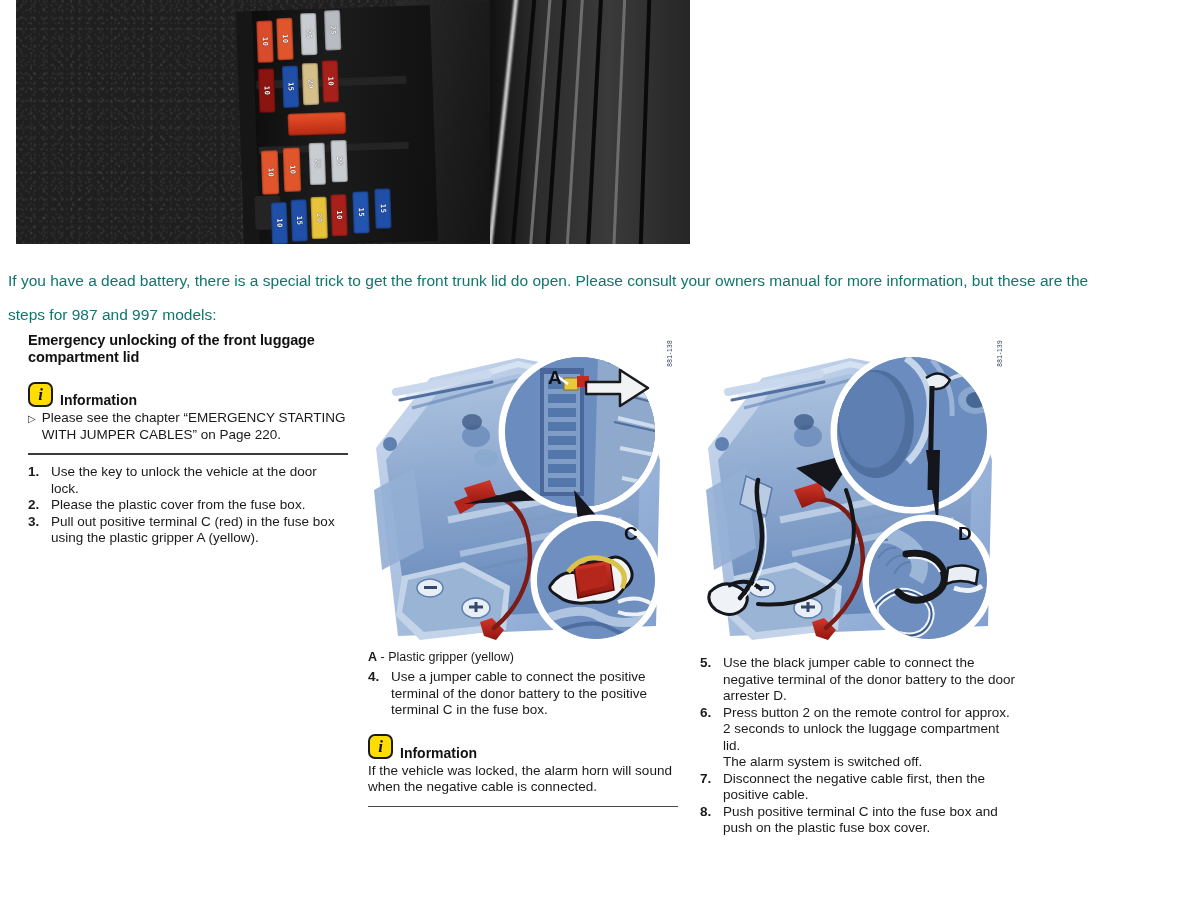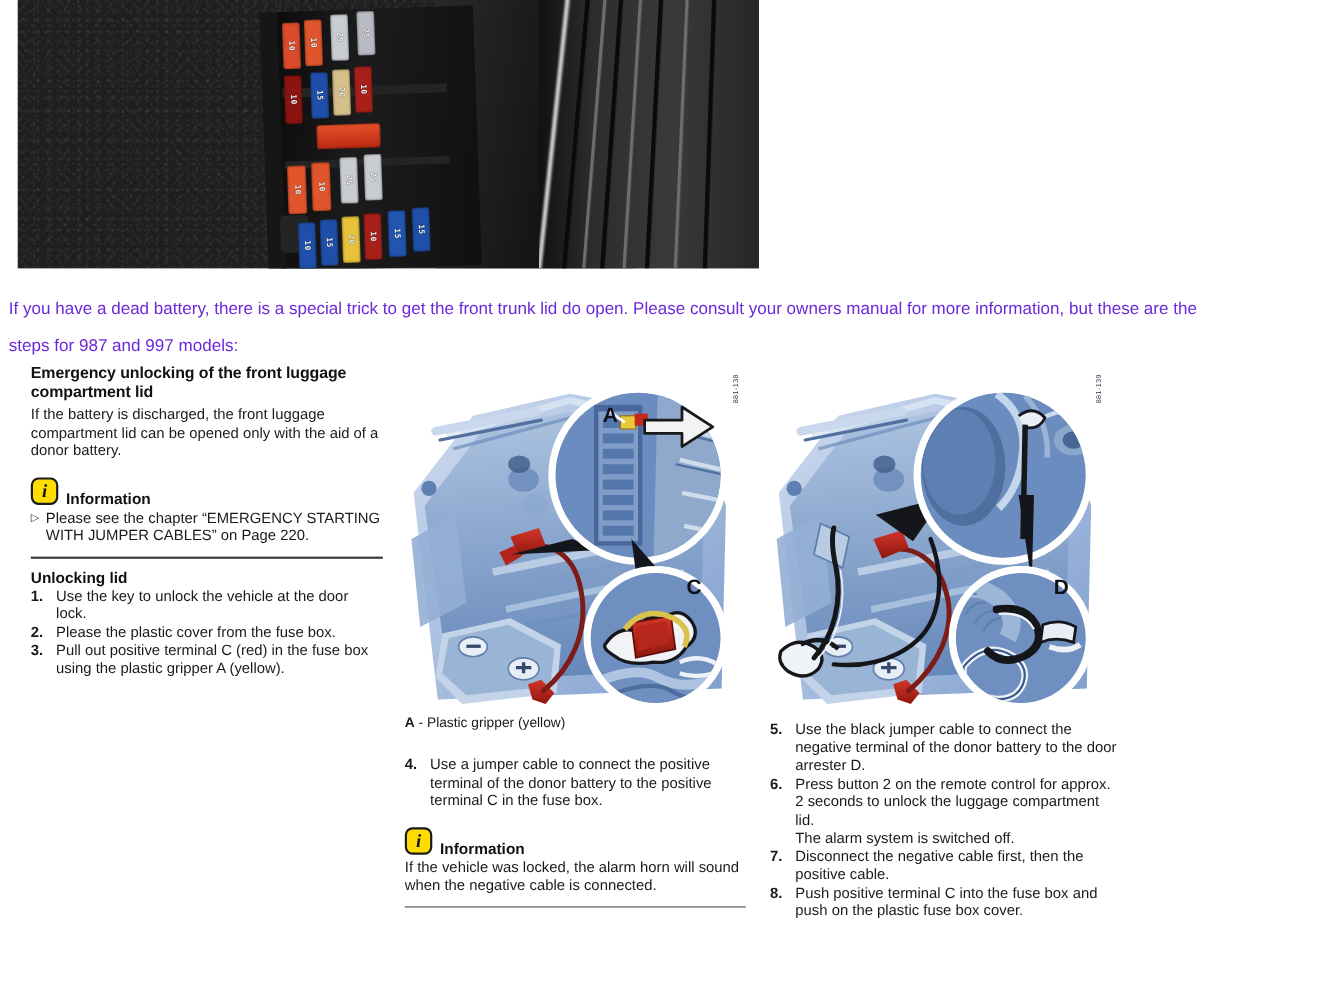--- a/index.html
+++ b/index.html
@@ -54,7 +54,7 @@
   
   .intro{
     position:absolute;left:8px;top:248px;width:1105px;
-    color:#6d28d9;font-size:15.5px;line-height:34px;
+    color:#0f766e;font-size:15.5px;line-height:34px;
   }
 
   

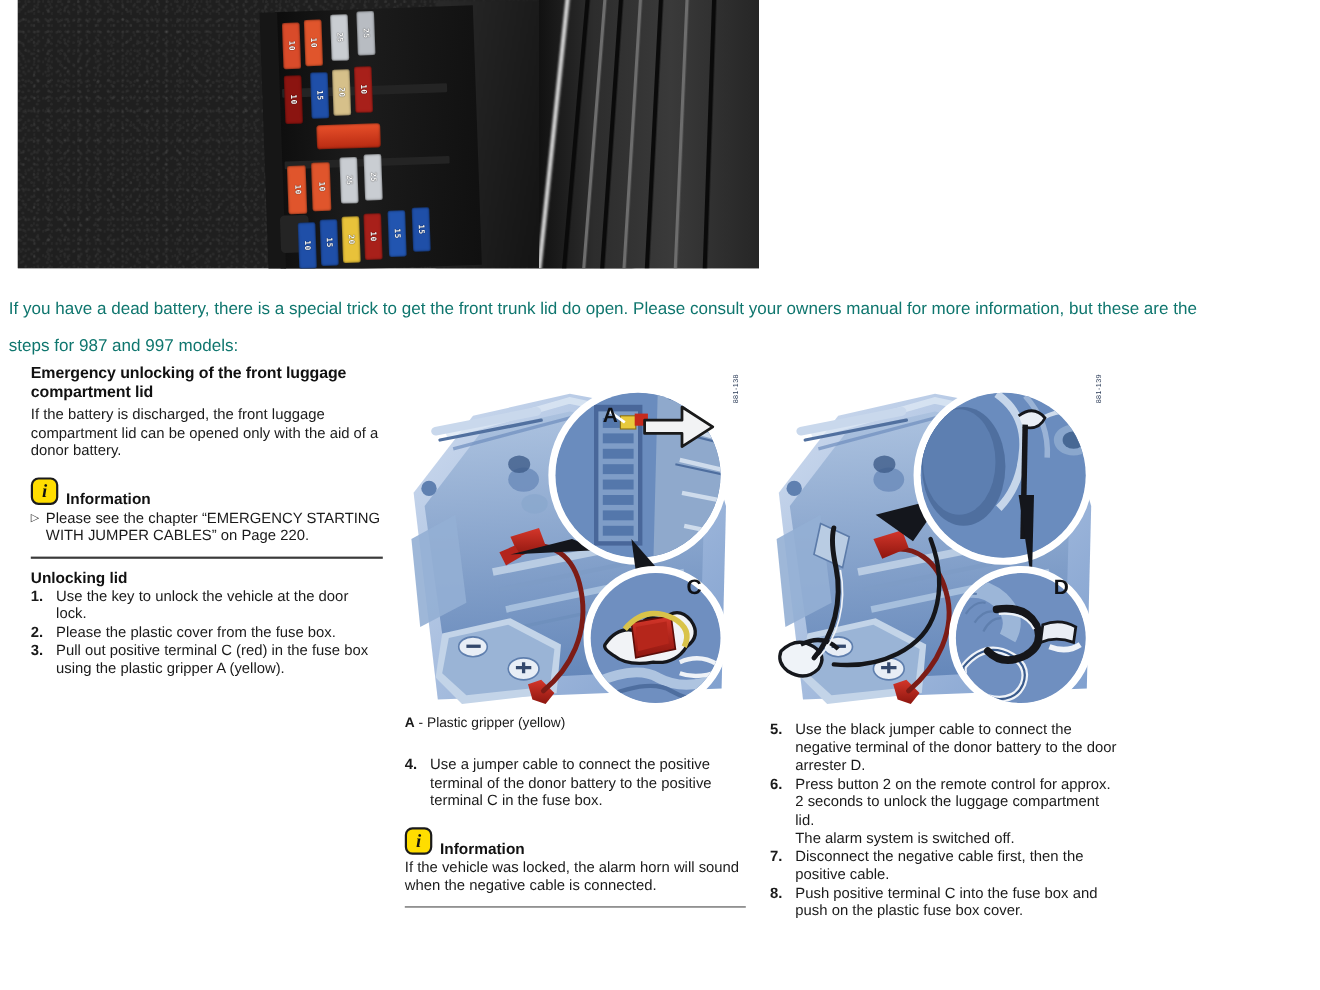--- a/index.html
+++ b/index.html
@@ -200,7 +200,6 @@
 
   <div class="col col-left">
     <h1 class="m-h1">Emergency unlocking of the front luggage compartment lid</h1>
-    <p class="m-p">If the battery is discharged, the front luggage compartment lid can be opened only with the aid of a donor battery.</p>
 
     <div class="info-row">
       <div class="info-icon">i</div>

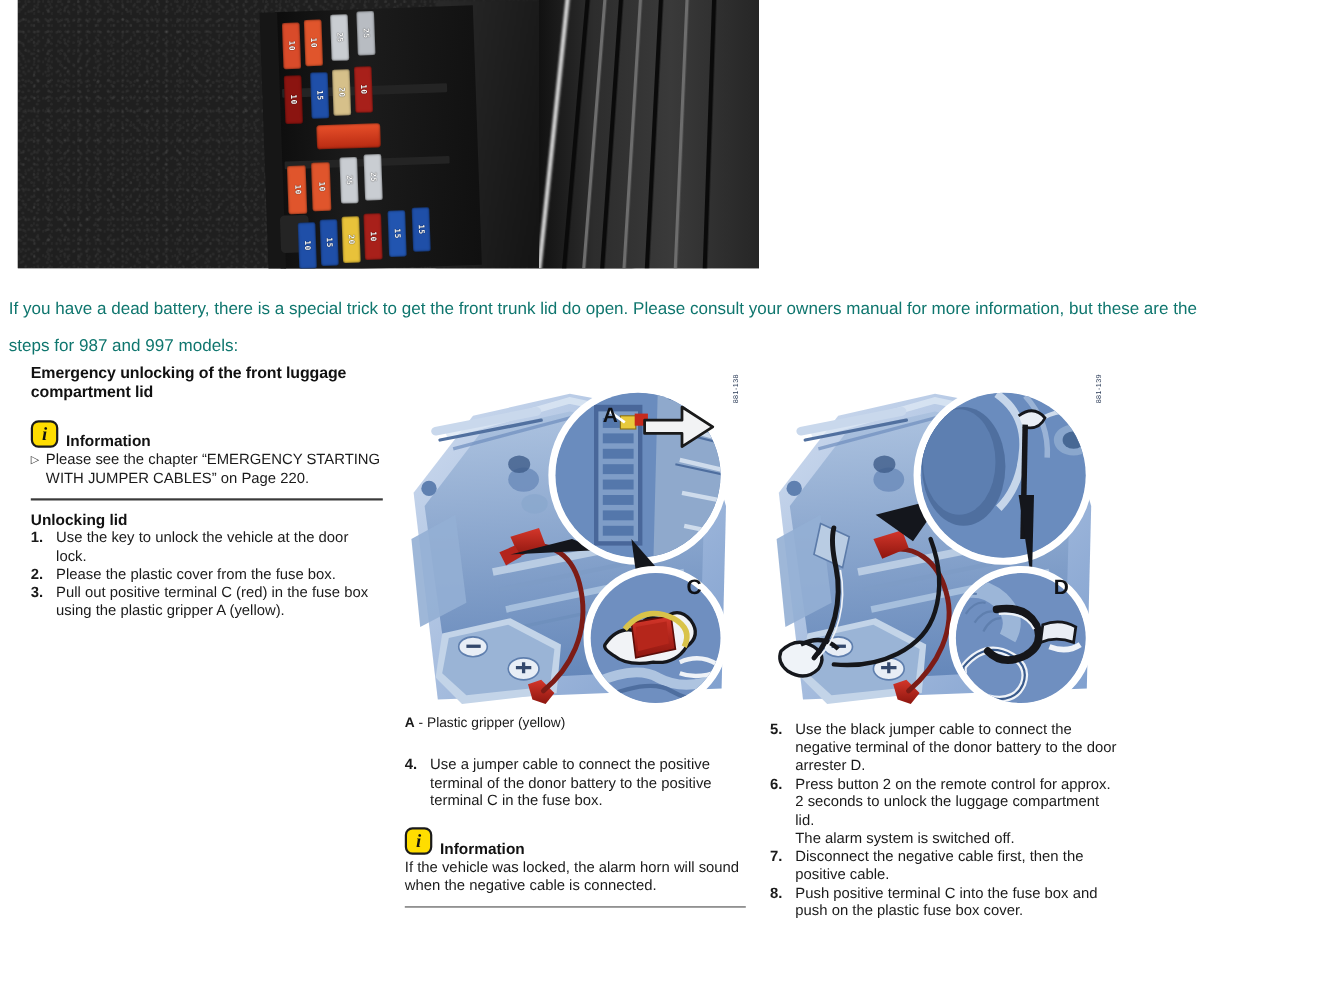--- a/index.html
+++ b/index.html
@@ -213,7 +213,6 @@
 
     <hr class="rule">
 
-    <h2 class="m-h2">Unlocking lid</h2>
     <ol class="steps">
       <li>
           <span class="num">1.</span>

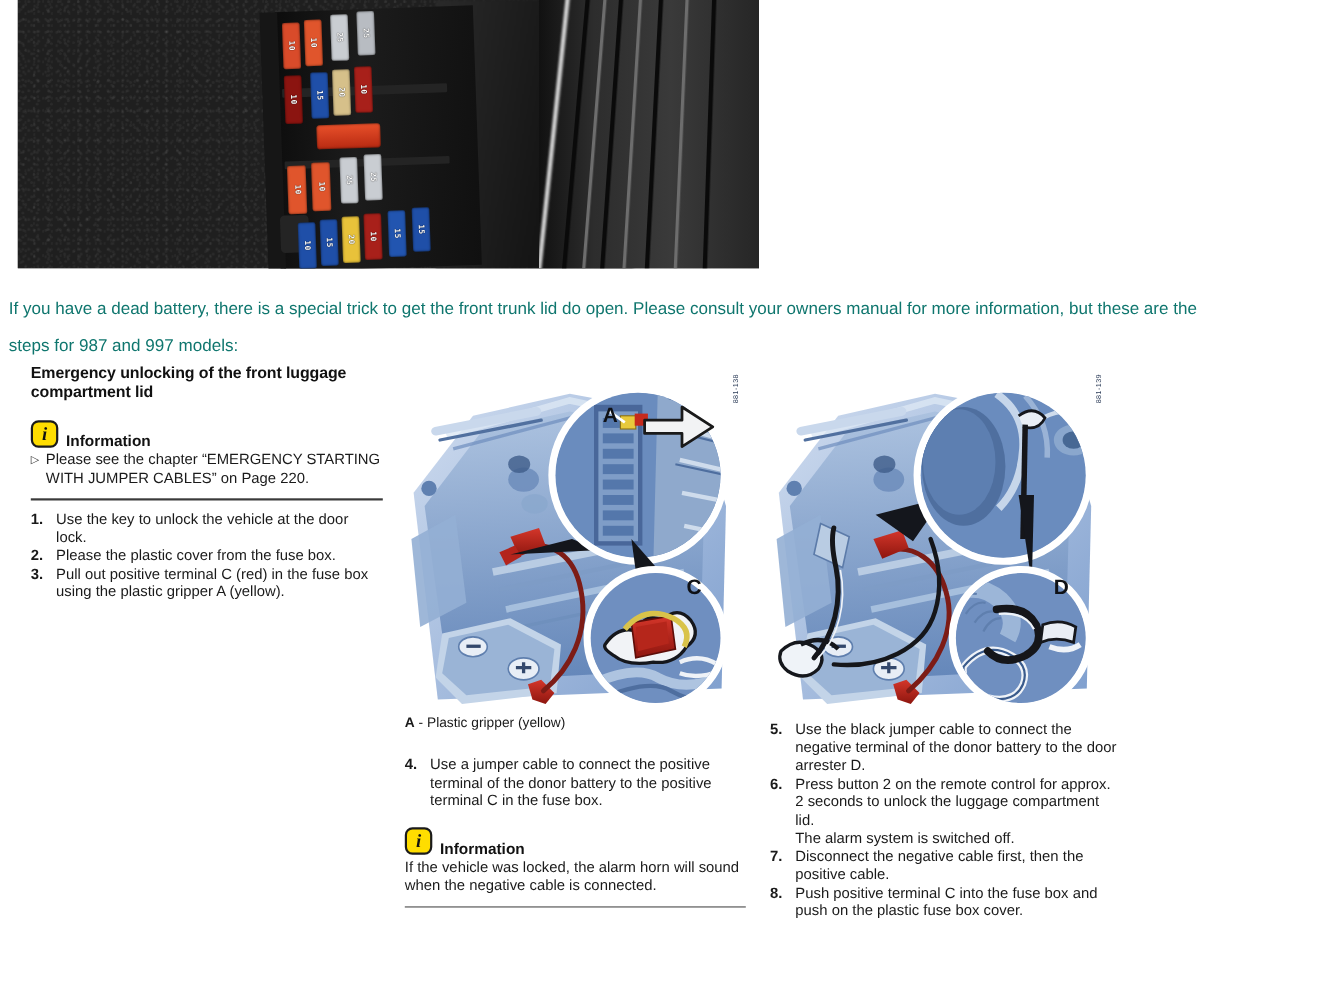--- a/index.html
+++ b/index.html
@@ -90,7 +90,7 @@
   .rule{height:0;border:0;border-top:2px solid #3a3a3a;margin:10px 0 9px 0;}
   .rule-mid{border-top:1.5px solid #4a4a4a;}
 
-  .legend{font-size:12.5px;color:#1a1a1a;line-height:15px;margin:0 0 22px 0;}
+  .legend{font-size:12.5px;color:#1a1a1a;line-height:15px;margin:0 0 4px 0;}
   .legend b{font-weight:bold;}
 
   

